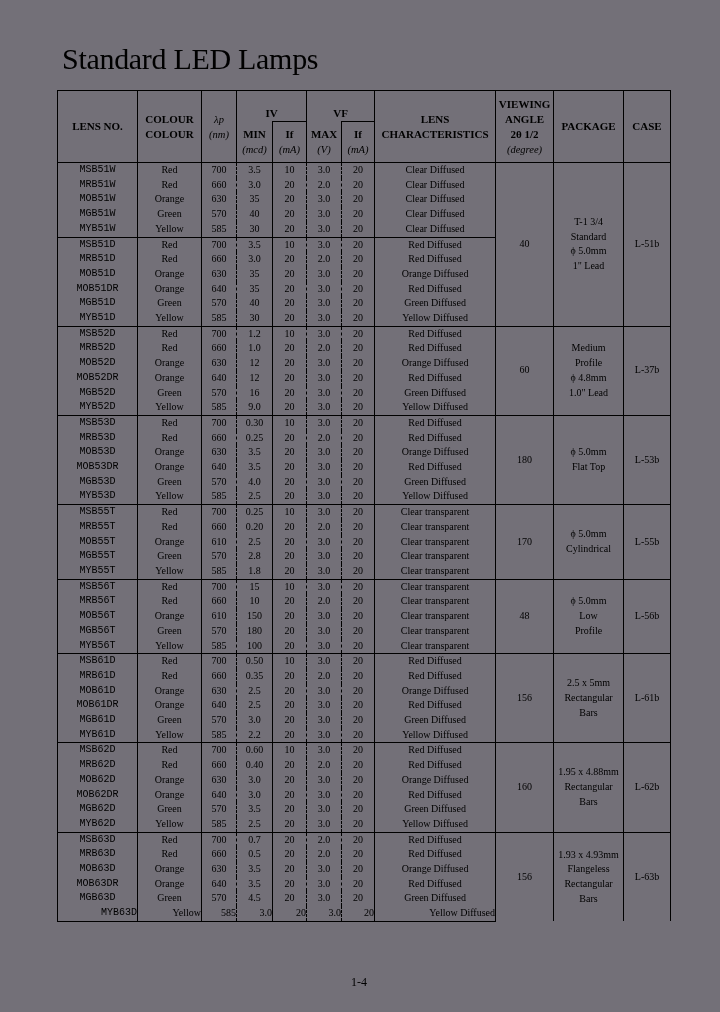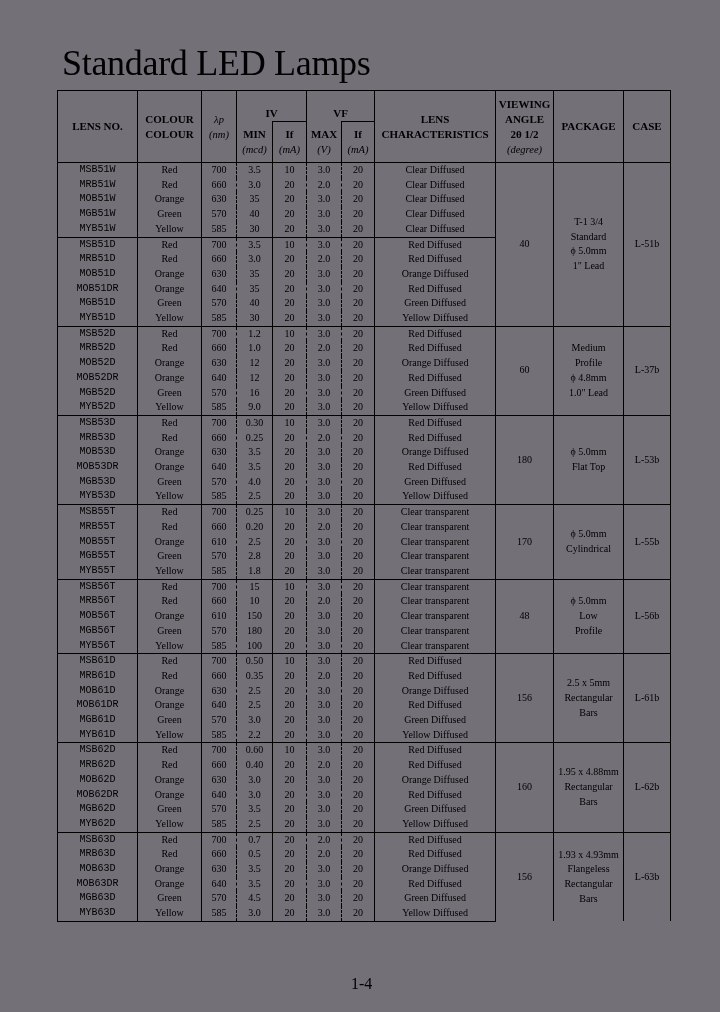--- a/index.html
+++ b/index.html
@@ -5,7 +5,7 @@
     html, body { margin:0; padding:0; }
     body { width:720px; height:1012px; background:#737078; position:relative; overflow:hidden;
       font-family:"Liberation Serif","DejaVu Serif",serif; color:#000; }
-    .title { position:absolute; left:62px; top:42px; font-size:36px; letter-spacing:-0.3px; }
+    .title { position:absolute; left:62px; top:42px; font-size:30px; letter-spacing:-0.3px; }
     .page-num { position:absolute; left:351px; top:975px; font-size:16px; }
     table.spec { position:absolute; left:57px; top:90px; width:613px; border-collapse:collapse;
       table-layout:fixed; font-size:10px; }

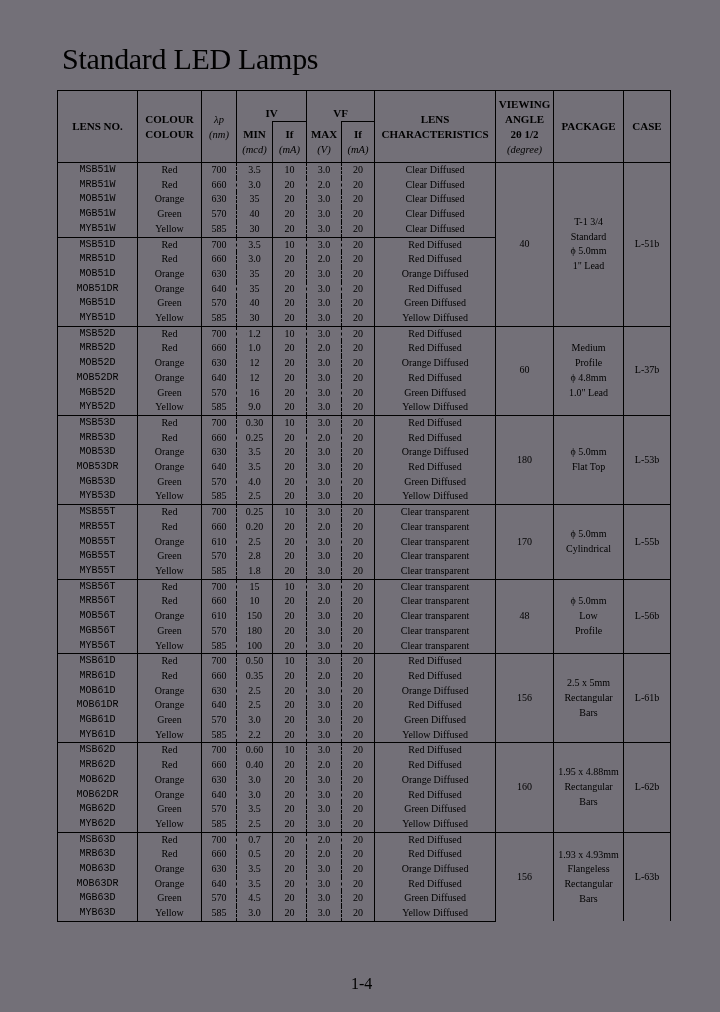--- a/index.html
+++ b/index.html
@@ -26,7 +26,7 @@
     td.group-cell { border-left:1.5px solid #000; border-right:1.5px solid #000; line-height:14px; white-space:normal; }
     td.case-cell { border-right:1.5px solid #000; }
     tr.grp-start td { border-top:1.5px solid #000; }
-    tr.last td { border-bottom:1.5px solid #000; }
+    tr.last td { border-bottom:1.5px solid #000;text-align:right; }
   </style>
 </head>
 <body>

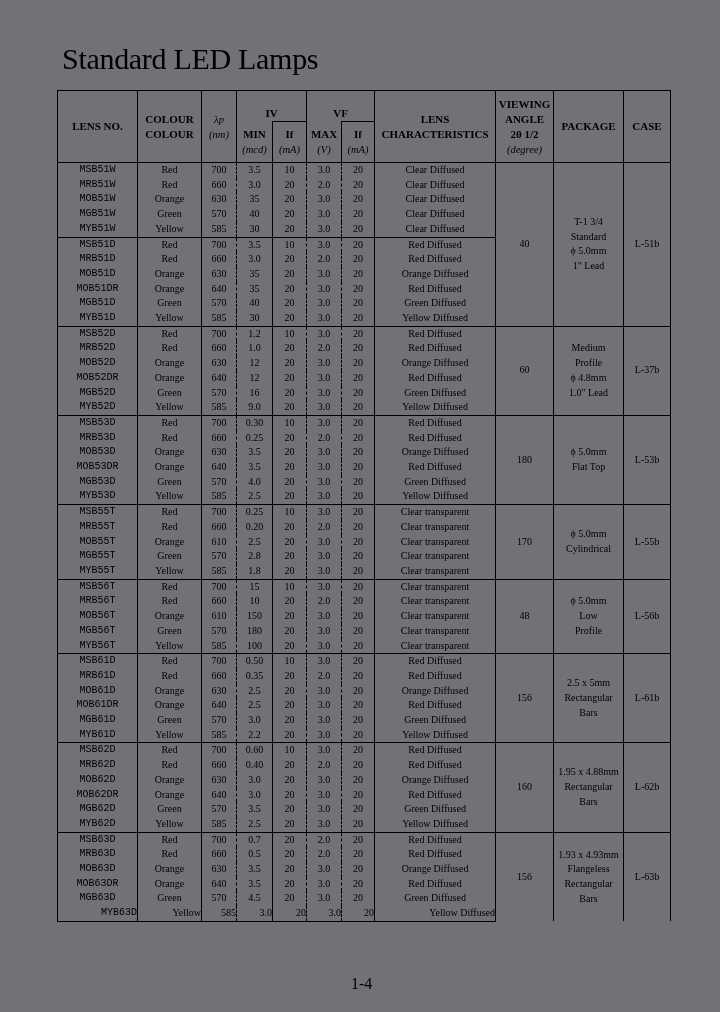--- a/index.html
+++ b/index.html
@@ -6,7 +6,7 @@
     body { width:720px; height:1012px; background:#737078; position:relative; overflow:hidden;
       font-family:"Liberation Serif","DejaVu Serif",serif; color:#000; }
     .title { position:absolute; left:62px; top:42px; font-size:30px; letter-spacing:-0.3px; }
-    .page-num { position:absolute; left:351px; top:975px; font-size:16px; }
+    .page-num { position:absolute; left:351px; top:975px; font-size:12px; }
     table.spec { position:absolute; left:57px; top:90px; width:613px; border-collapse:collapse;
       table-layout:fixed; font-size:10px; }
     table.spec td, table.spec th { padding:0; text-align:center; vertical-align:middle;

